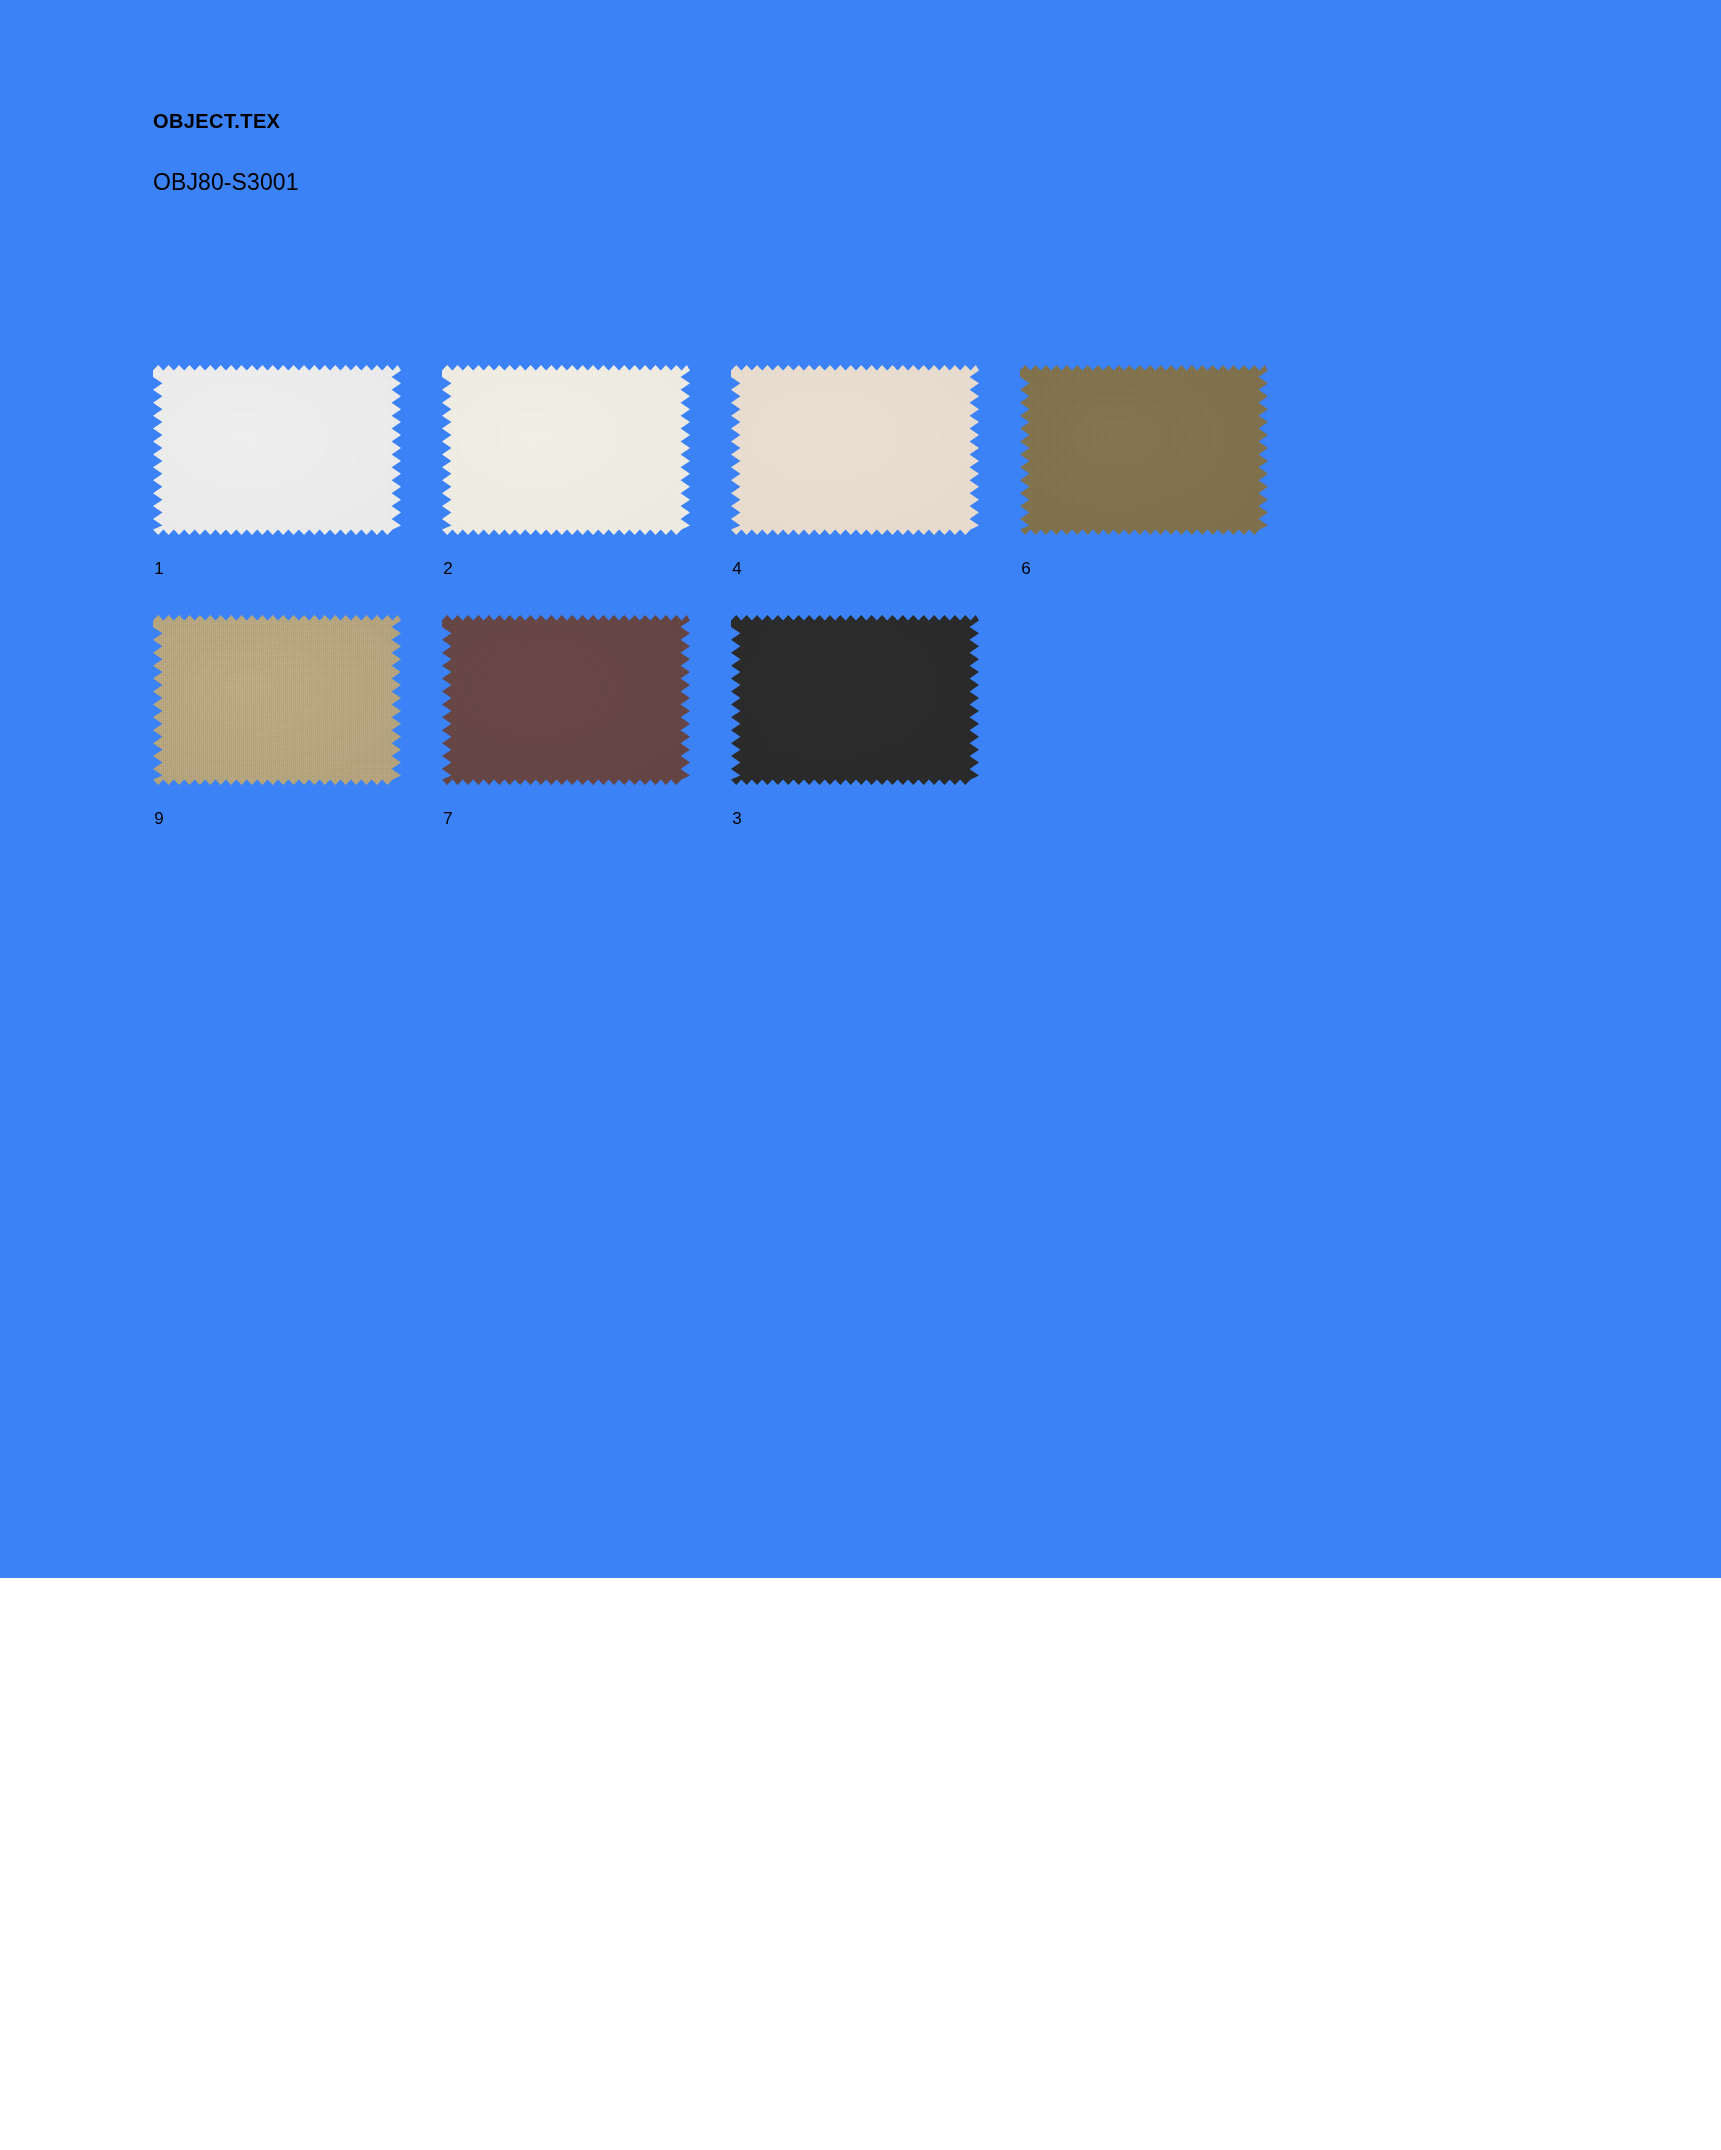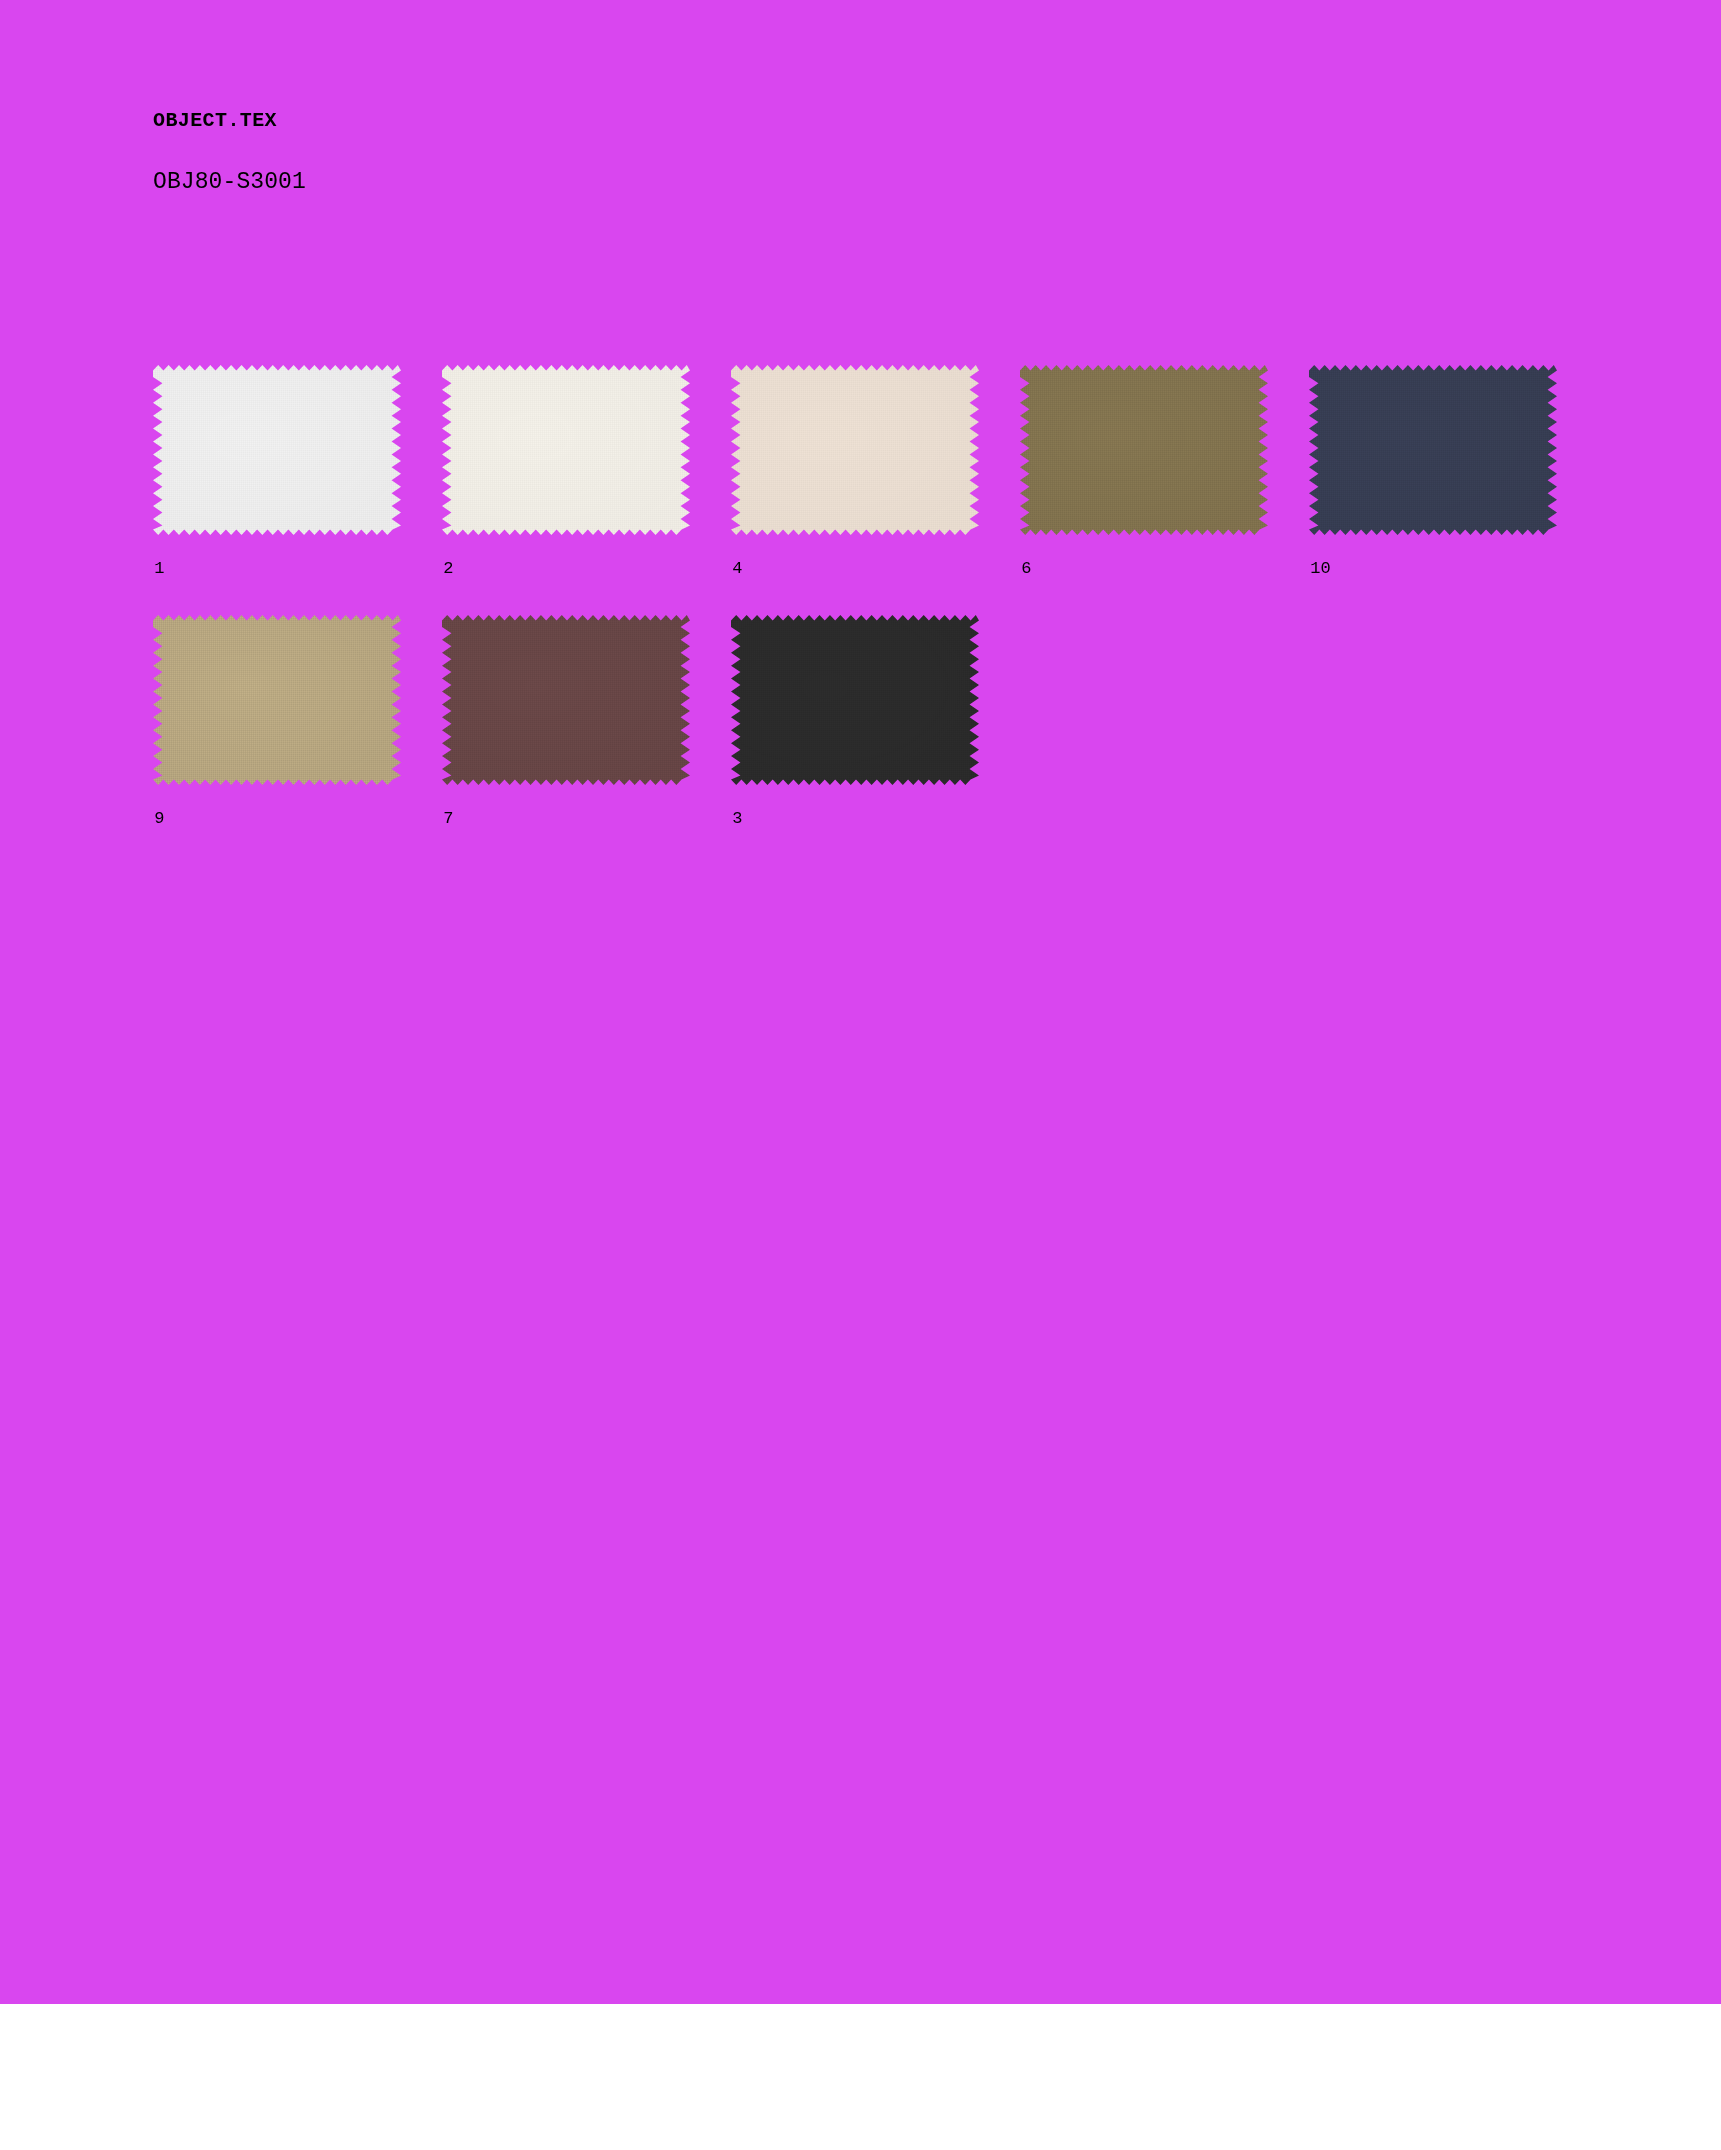--- a/index.html
+++ b/index.html
@@ -22,9 +22,8 @@
     left: 0;
     top: 0;
     width: 1722px;
-    height: 2004px;
-    background: #d946ef;
-    font-family: Liberation Mono, monospace;
+    height: 1578px;
+    background: #3b82f6;
   }
 
   

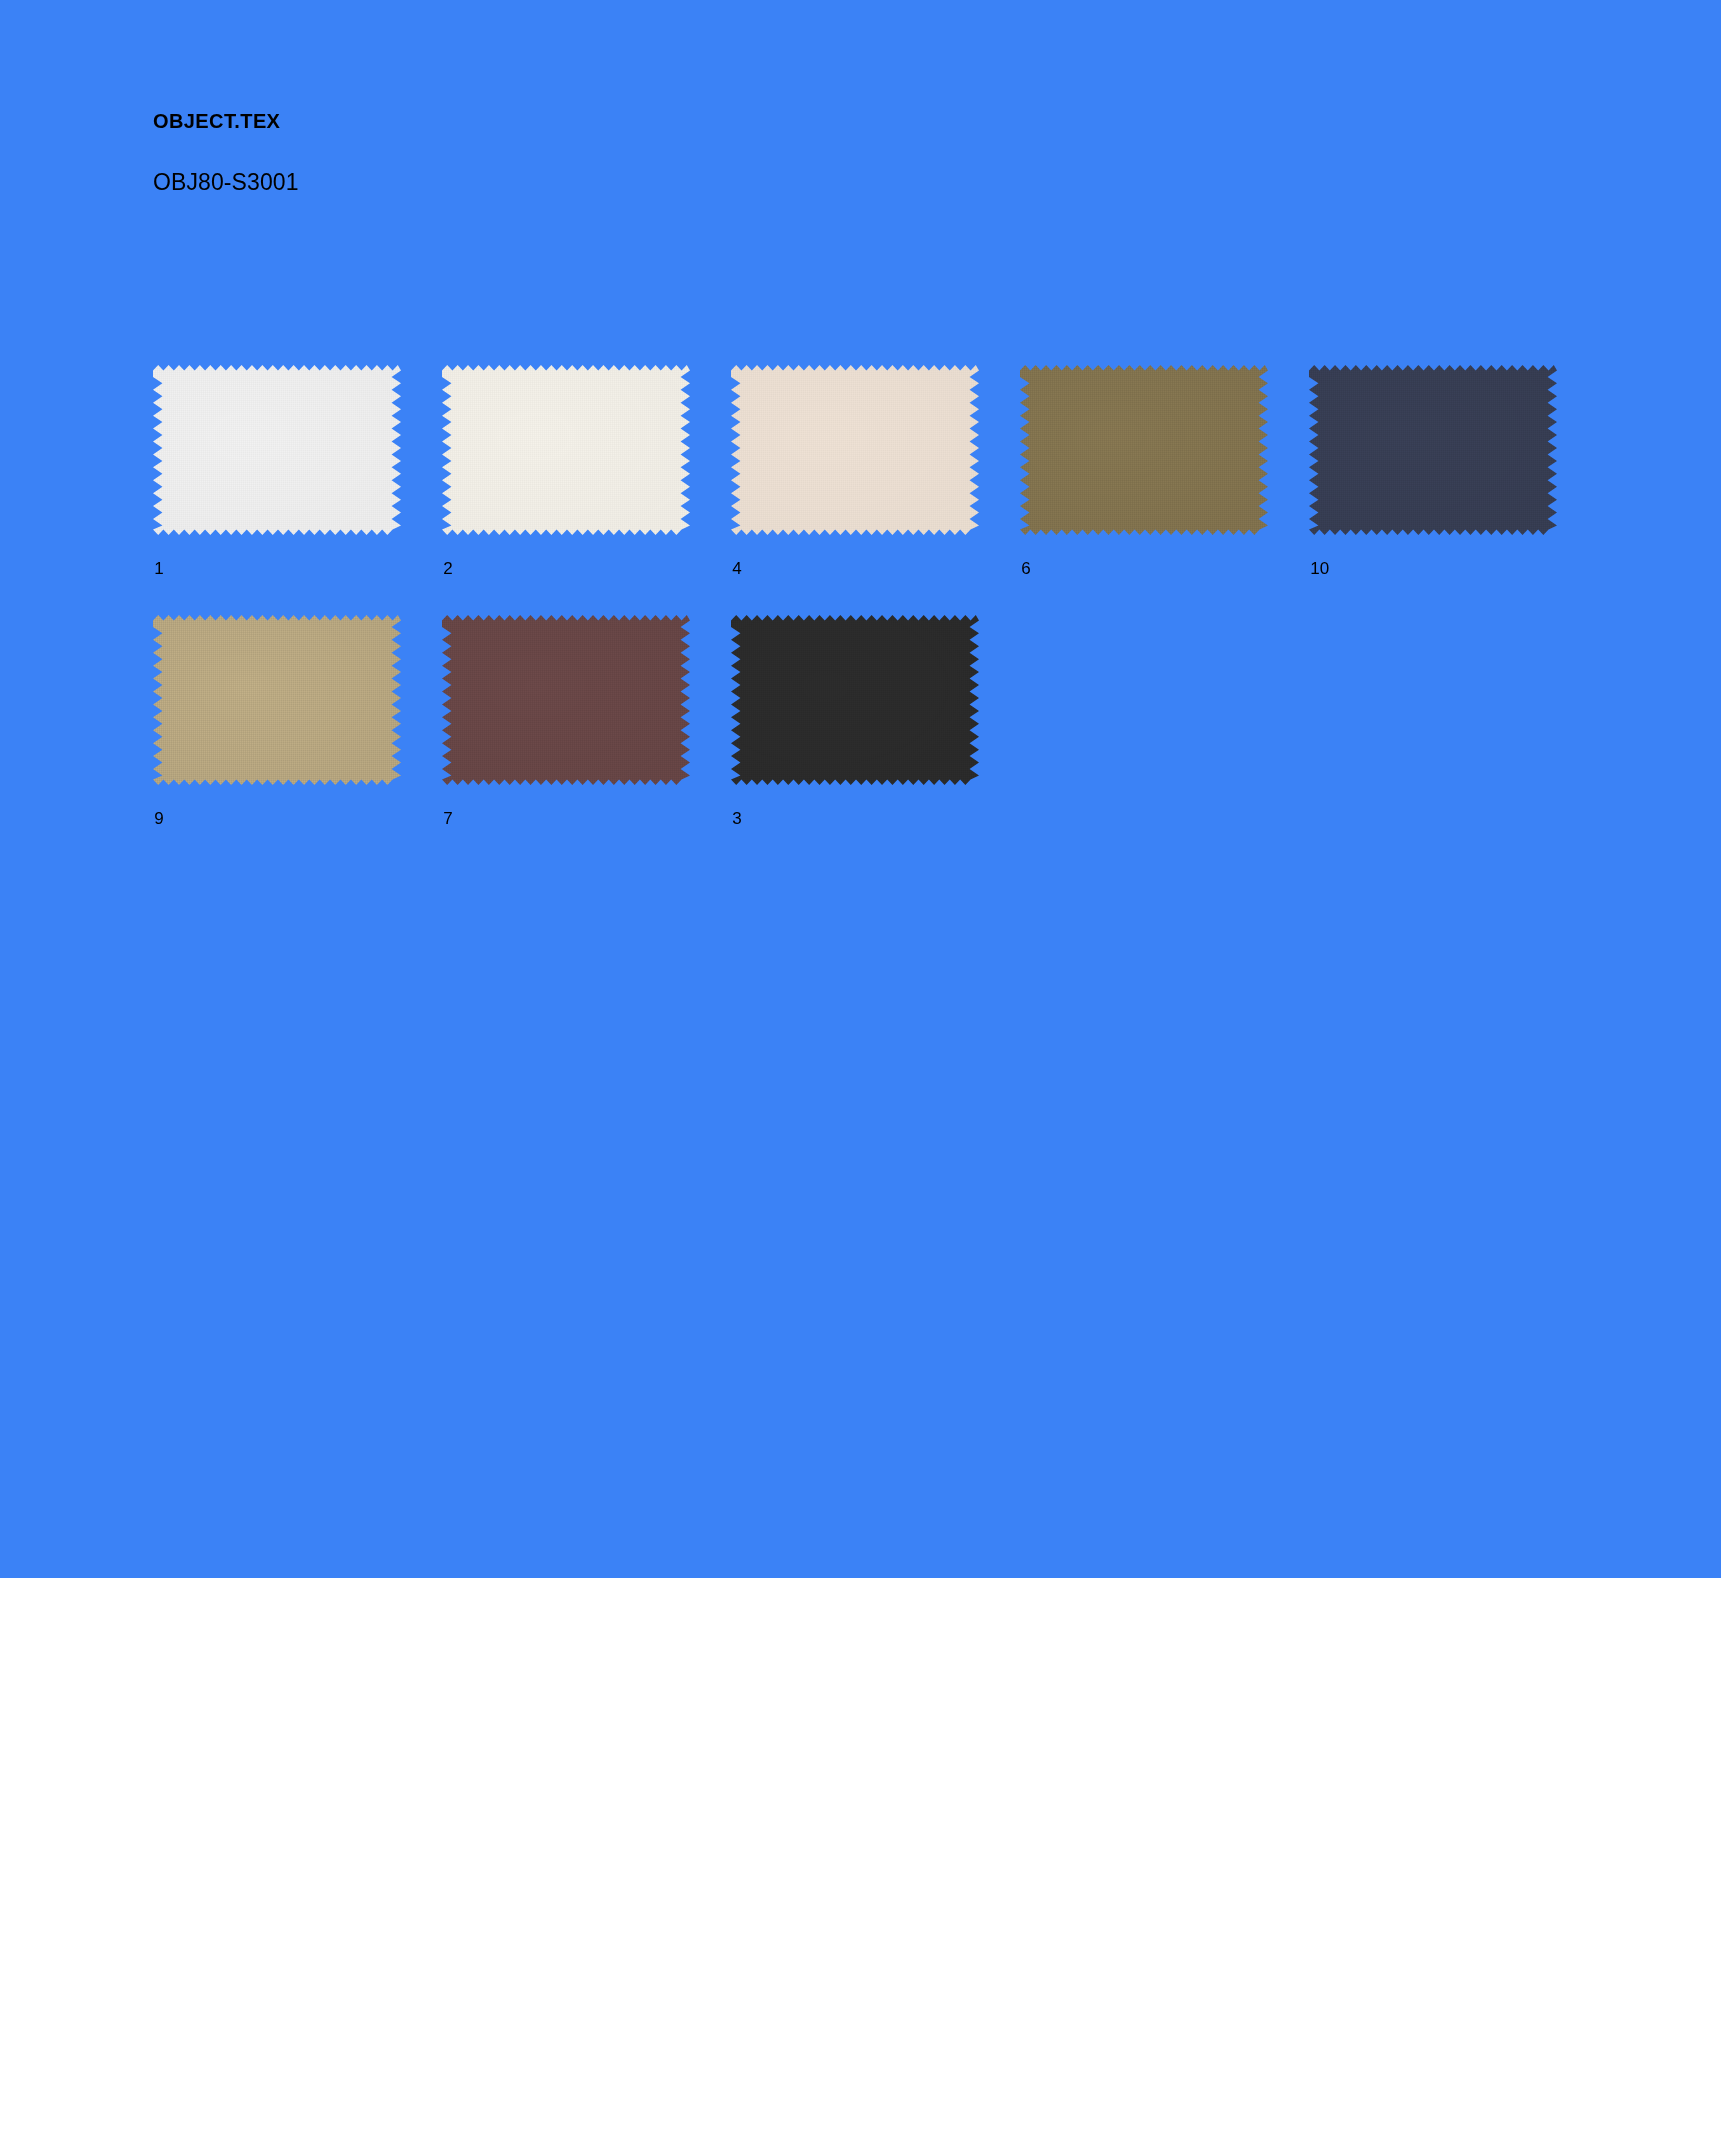--- a/index.html
+++ b/index.html
@@ -219,12 +219,6 @@
           </div>
           <div class="swatch-label">6</div>
         </div>
-        <div class="swatch-cell">
-          <div class="swatch-chip">
-            <div class="swatch-fabric" style="background: rgb(58, 65, 88);"></div>
-          </div>
-          <div class="swatch-label">10</div>
-        </div>
       </div>
       <div class="swatch-row">
         <div class="swatch-cell">

